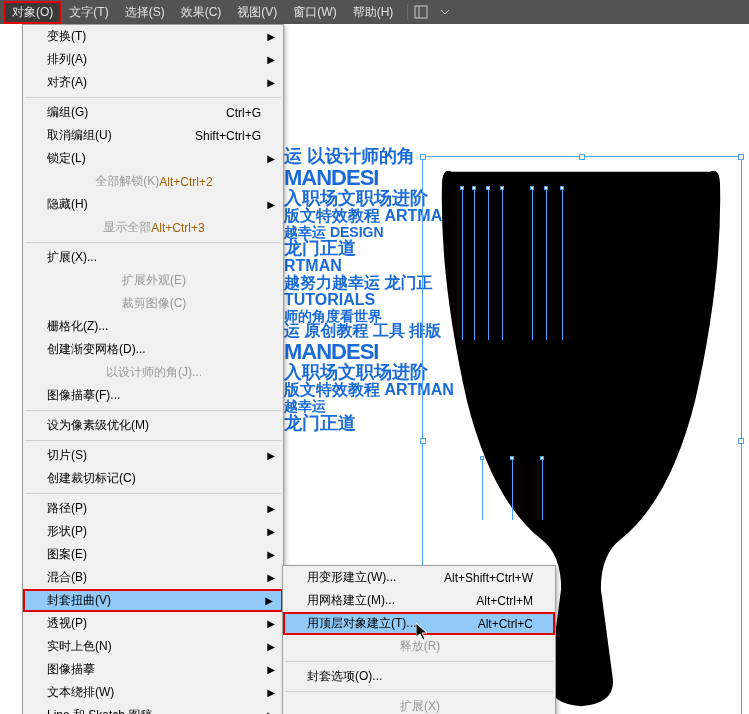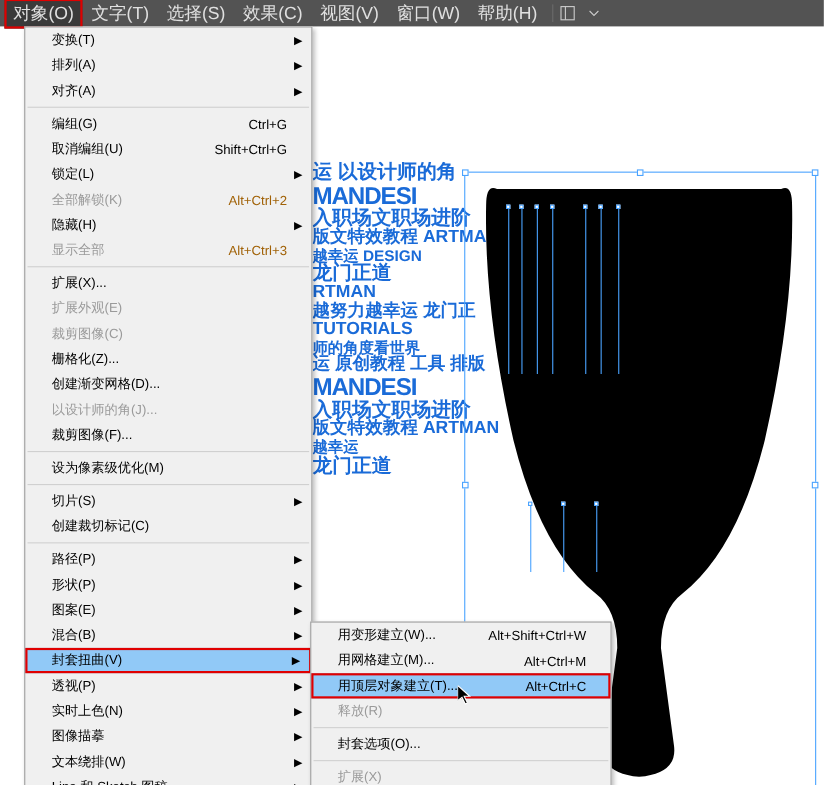--- a/index.html
+++ b/index.html
@@ -4,7 +4,7 @@
 <style>
 * { margin: 0; padding: 0; box-sizing: border-box; font-family: "Microsoft YaHei", sans-serif; }
 body { width: 749px; height: 714px; background: #fff; overflow: hidden; position: relative; }
-.menubar { background: #535353; height: 24px; display: flex; align-items: center; padding: 0 4px; color: #e0e0e0; font-size: 16px; }
+.menubar { background: #535353; height: 24px; display: flex; align-items: center; padding: 0 4px; color: #e0e0e0; font-size: 12px; }
 .menubar-item { padding: 3px 8px; cursor: pointer; }
 .menubar-item.sel { background: #3a3a3a; border: 2px solid #e00000; padding: 1px 6px; }
 .menubar-sep { width: 1px; height: 16px; background: #6a6a6a; margin: 0 6px; }

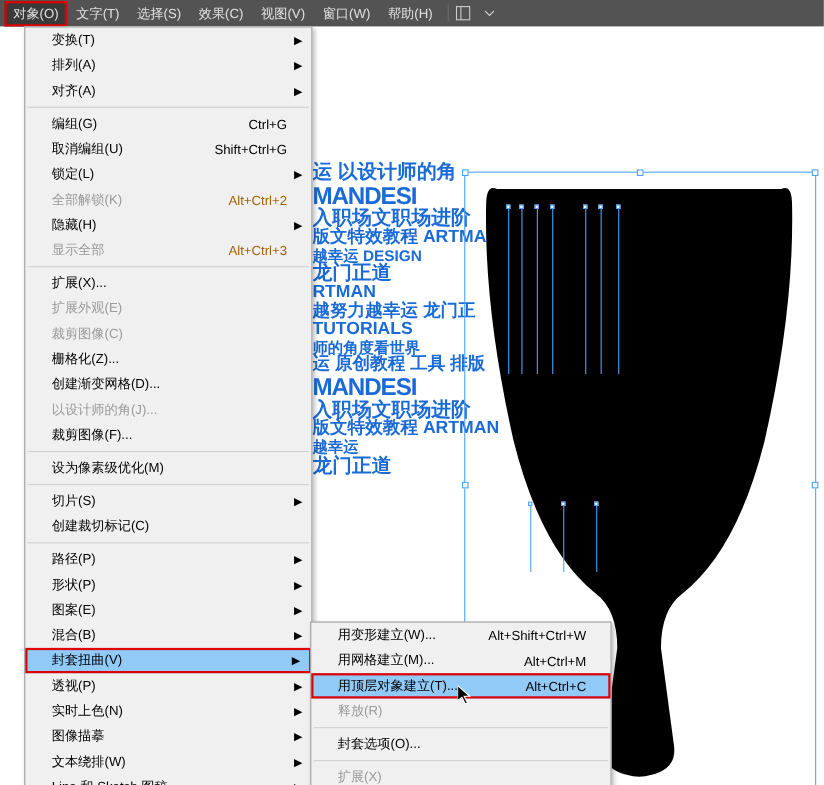--- a/index.html
+++ b/index.html
@@ -13,7 +13,7 @@
 
 .dropdown { position: absolute; left: 22px; top: 24px; width: 262px; background: #f0f0f0; border: 1px solid #9e9e9e; box-shadow: 2px 2px 4px rgba(0,0,0,.25); font-size: 12px; color: #000; }
 .mi { display: flex; justify-content: space-between; align-items: center; padding: 3px 22px 3px 24px; position: relative; cursor: pointer; }
-.mi.dis { color: #9a9a9a; }
+.mi.dis { color: #9a9a9a; justify-content: center; }
 .mi .sc { color: #000; }
 .mi.dis .sc { color: #a16207; }
 .mi .arr { position: absolute; right: 8px; font-size: 10px; }

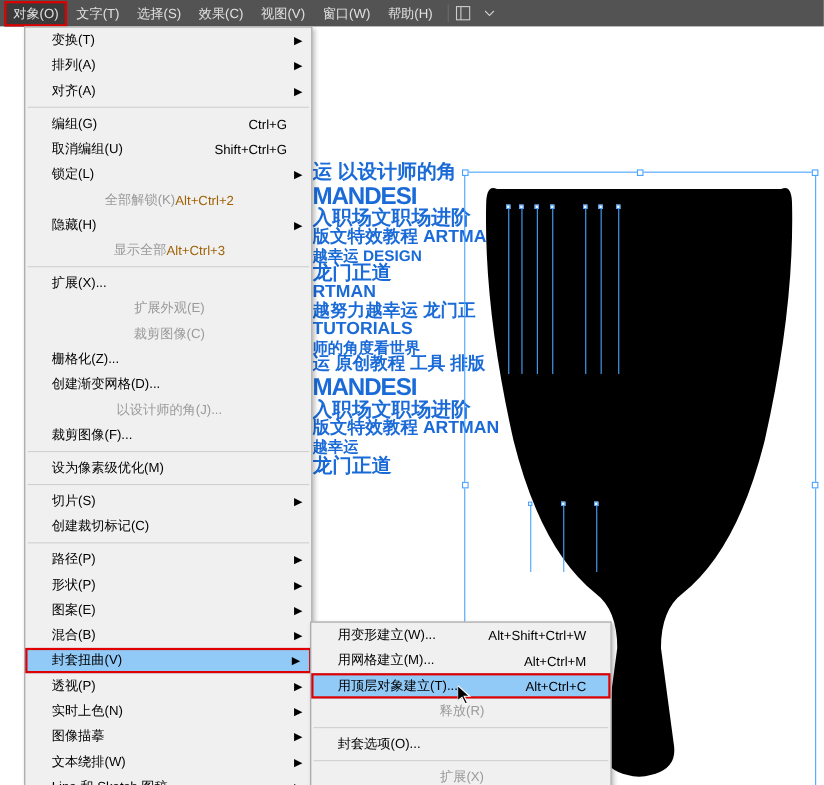--- a/index.html
+++ b/index.html
@@ -186,7 +186,7 @@
       <span>以设计师的角(J)...</span>
     </div>
   <div class="mi">
-      <span>裁剪图像(F)...</span>
+      <span>图像描摹(F)...</span>
     </div>
   <div class="sep"></div>
   <div class="mi">

